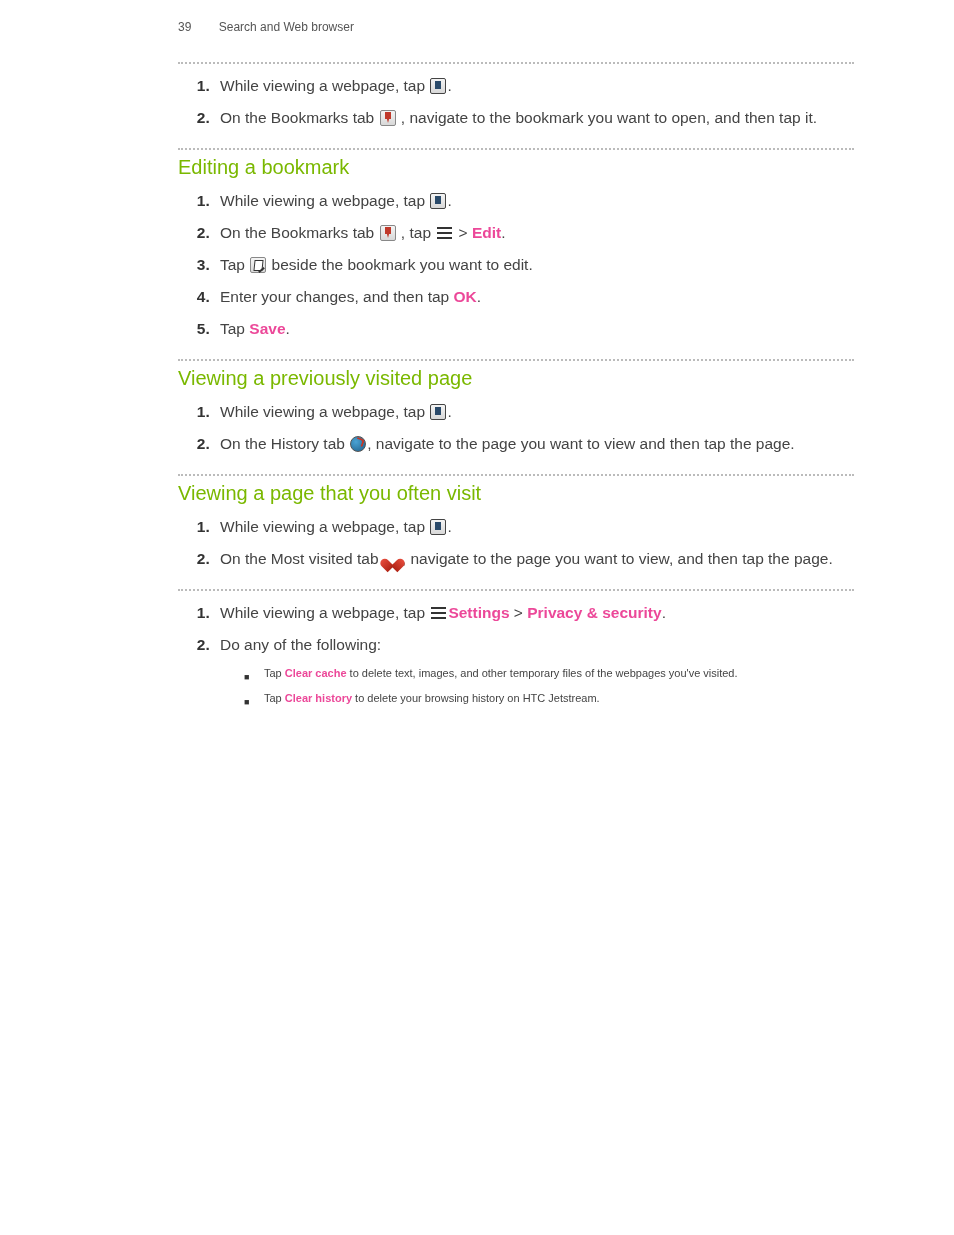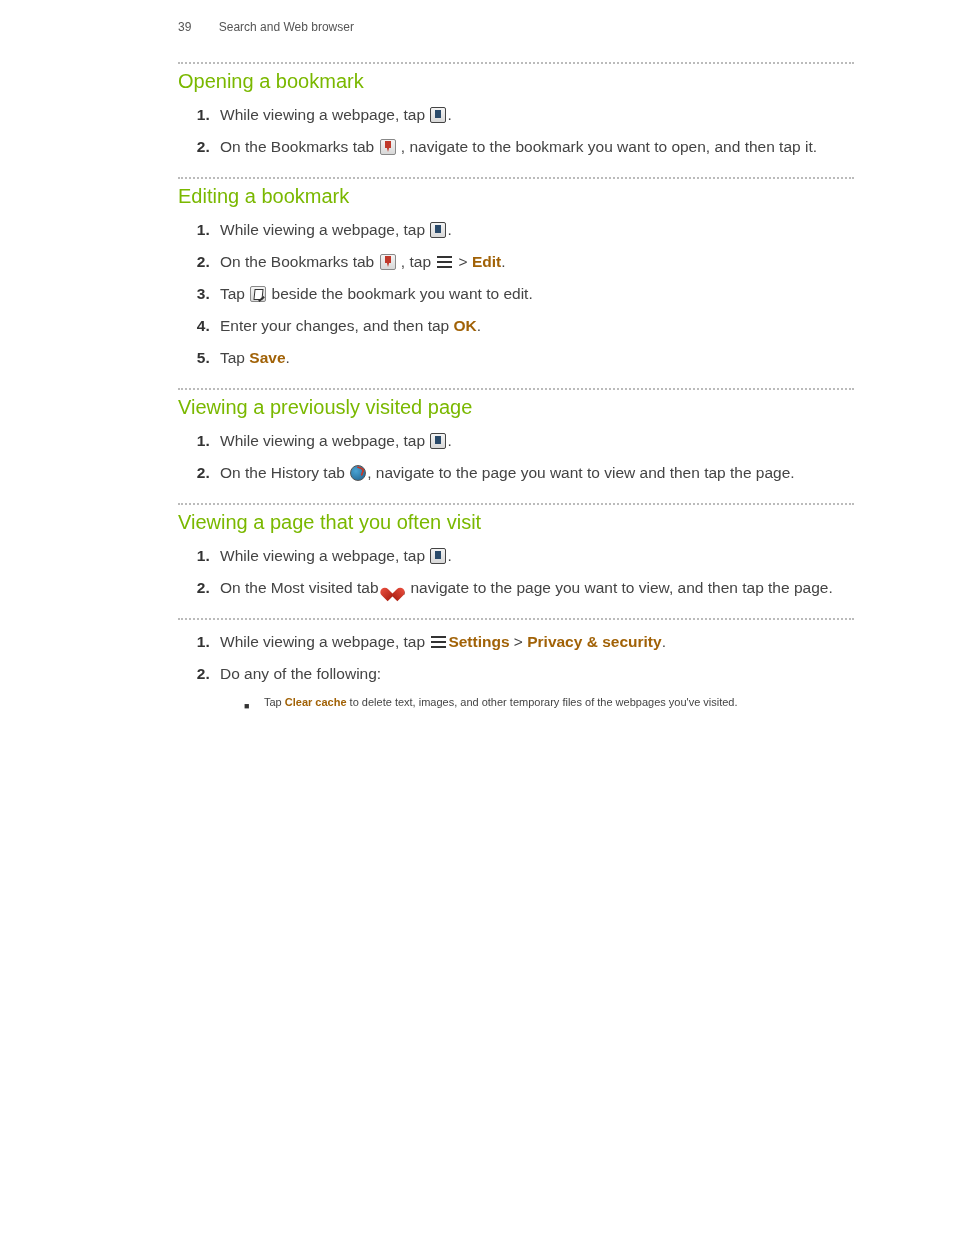--- a/index.html
+++ b/index.html
@@ -197,7 +197,6 @@
 
   <div id="sections">
       <hr class="dot-rule">
-      <h2>Opening a bookmark</h2>
       <ol class="steps">
         <li><span>While viewing a webpage, tap </span><span class="ico ico-bookmarks"></span><span>.</span></li>
         <li><span>On the Bookmarks tab </span><span class="ico ico-ribbon"></span><span> , navigate to the bookmark you want to open, and then tap it.</span></li>

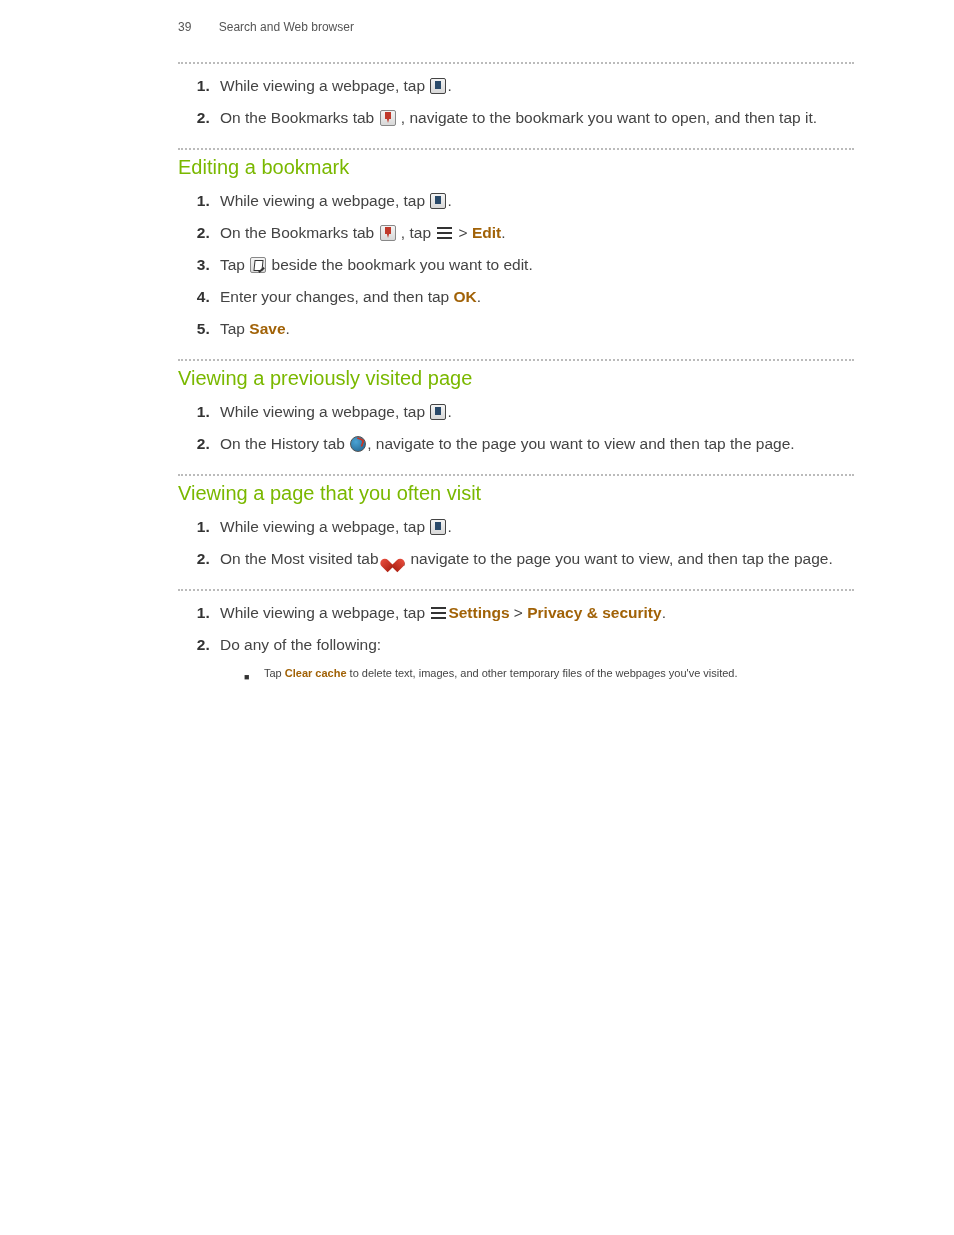--- a/index.html
+++ b/index.html
@@ -72,7 +72,7 @@
   }
   .bold {
     font-weight: 600;
-    color: #a16207;
+    color: #ec4899;
   }
   
   .ico {

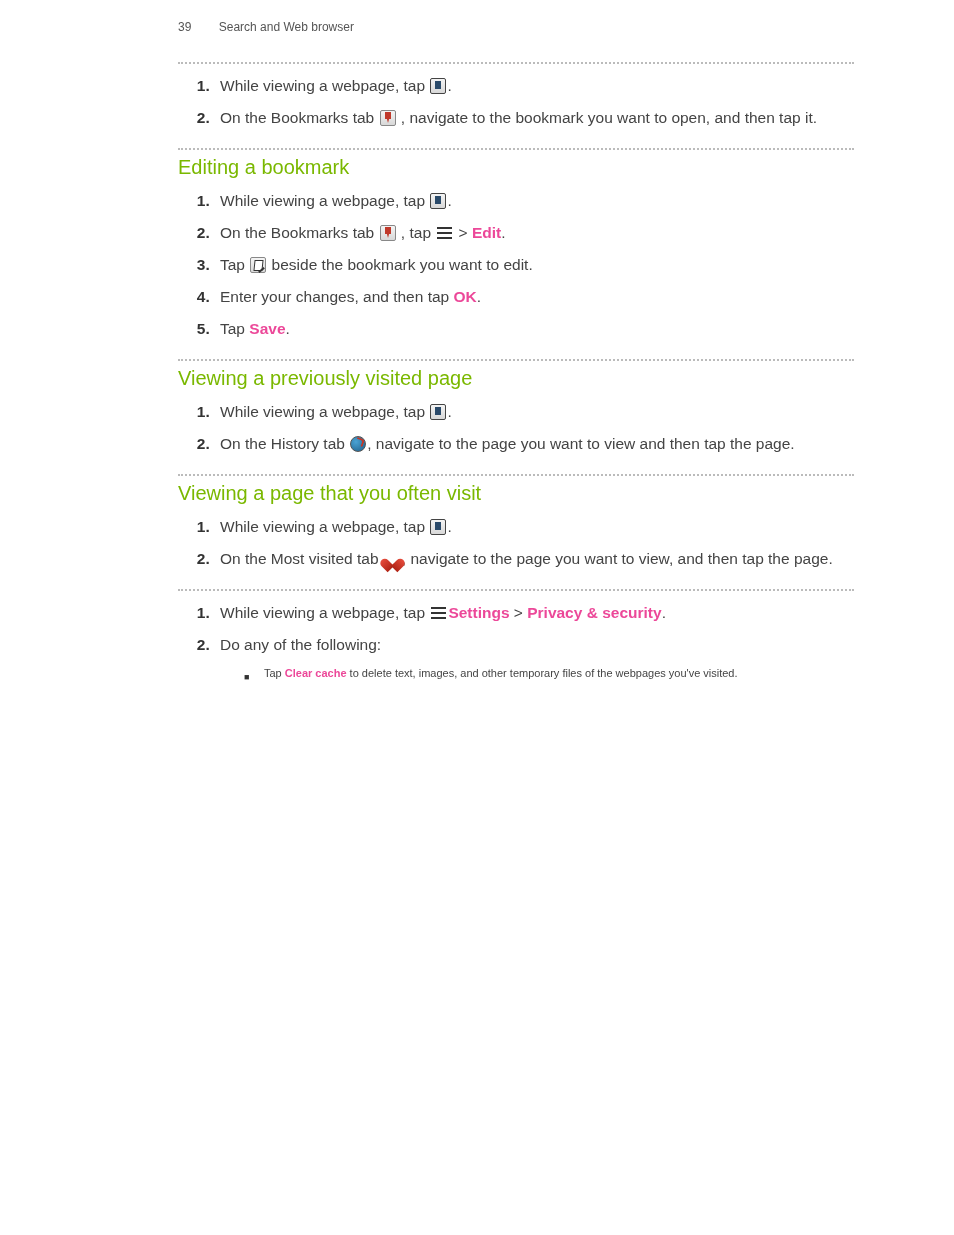--- a/index.html
+++ b/index.html
@@ -227,6 +227,7 @@
         <li><span>While viewing a webpage, tap </span><span class="ico ico-menu"></span><span class="bold">Settings</span><span> &gt; </span><span class="bold">Privacy &amp; security</span><span>.</span></li>
         <li><span>Do any of the following:</span><ul class="bullets">
             <li><span>Tap </span><span class="bold">Clear cache</span><span> to delete text, images, and other temporary files of the webpages you've visited.</span></li>
+            <li><span>Tap </span><span class="bold">Clear history</span><span> to delete your browsing history on HTC Jetstream.</span></li>
           </ul></li>
       </ol>
     </div>

